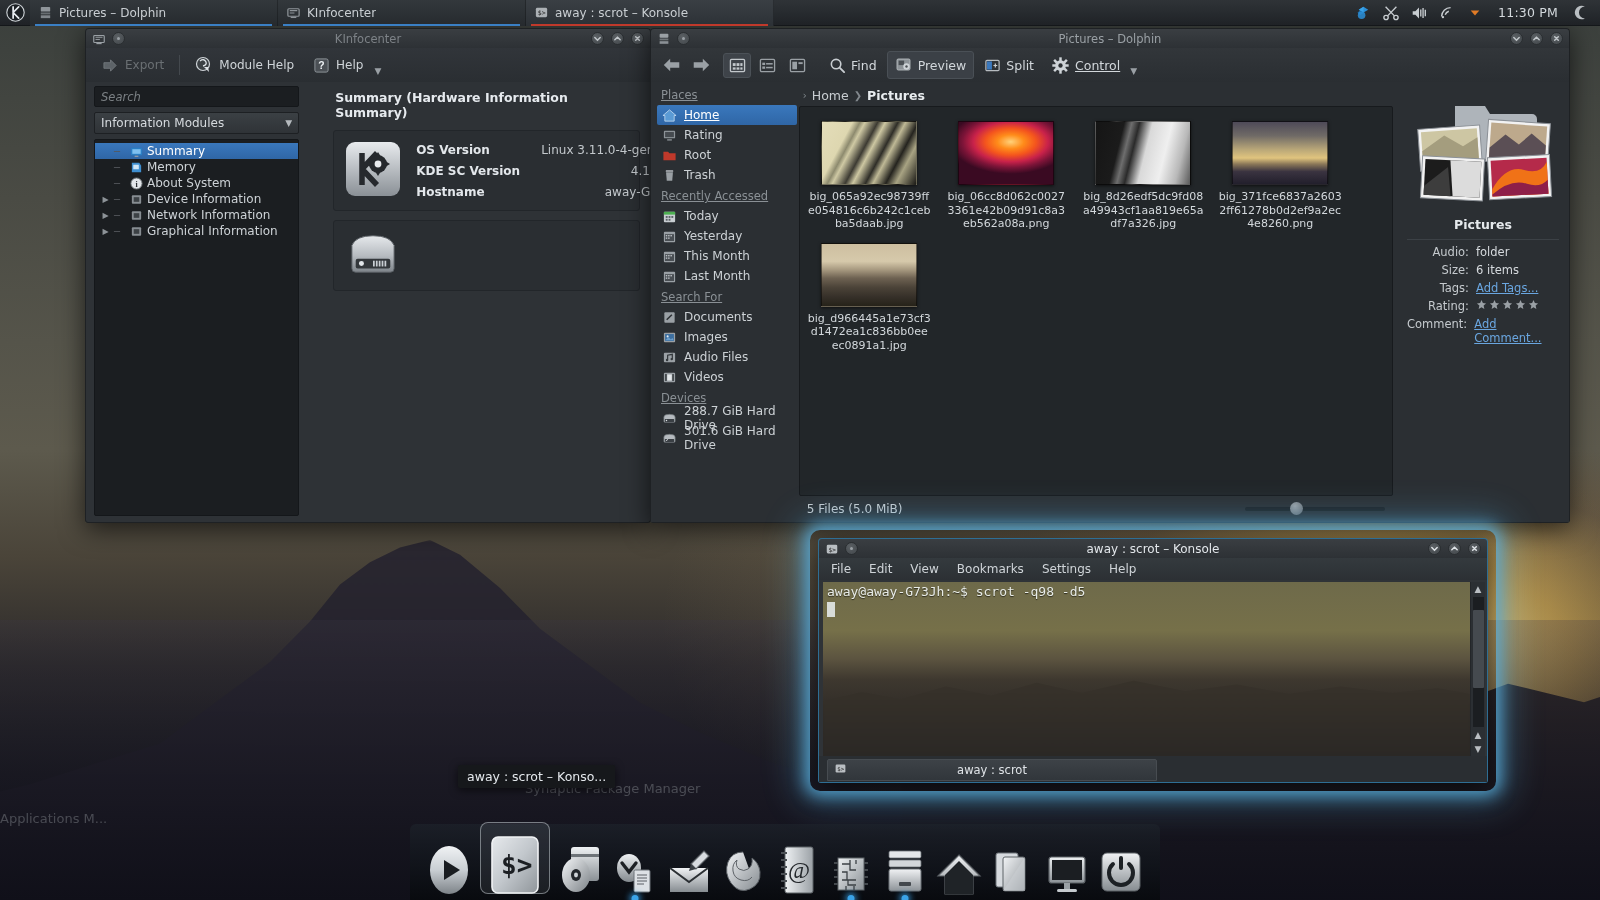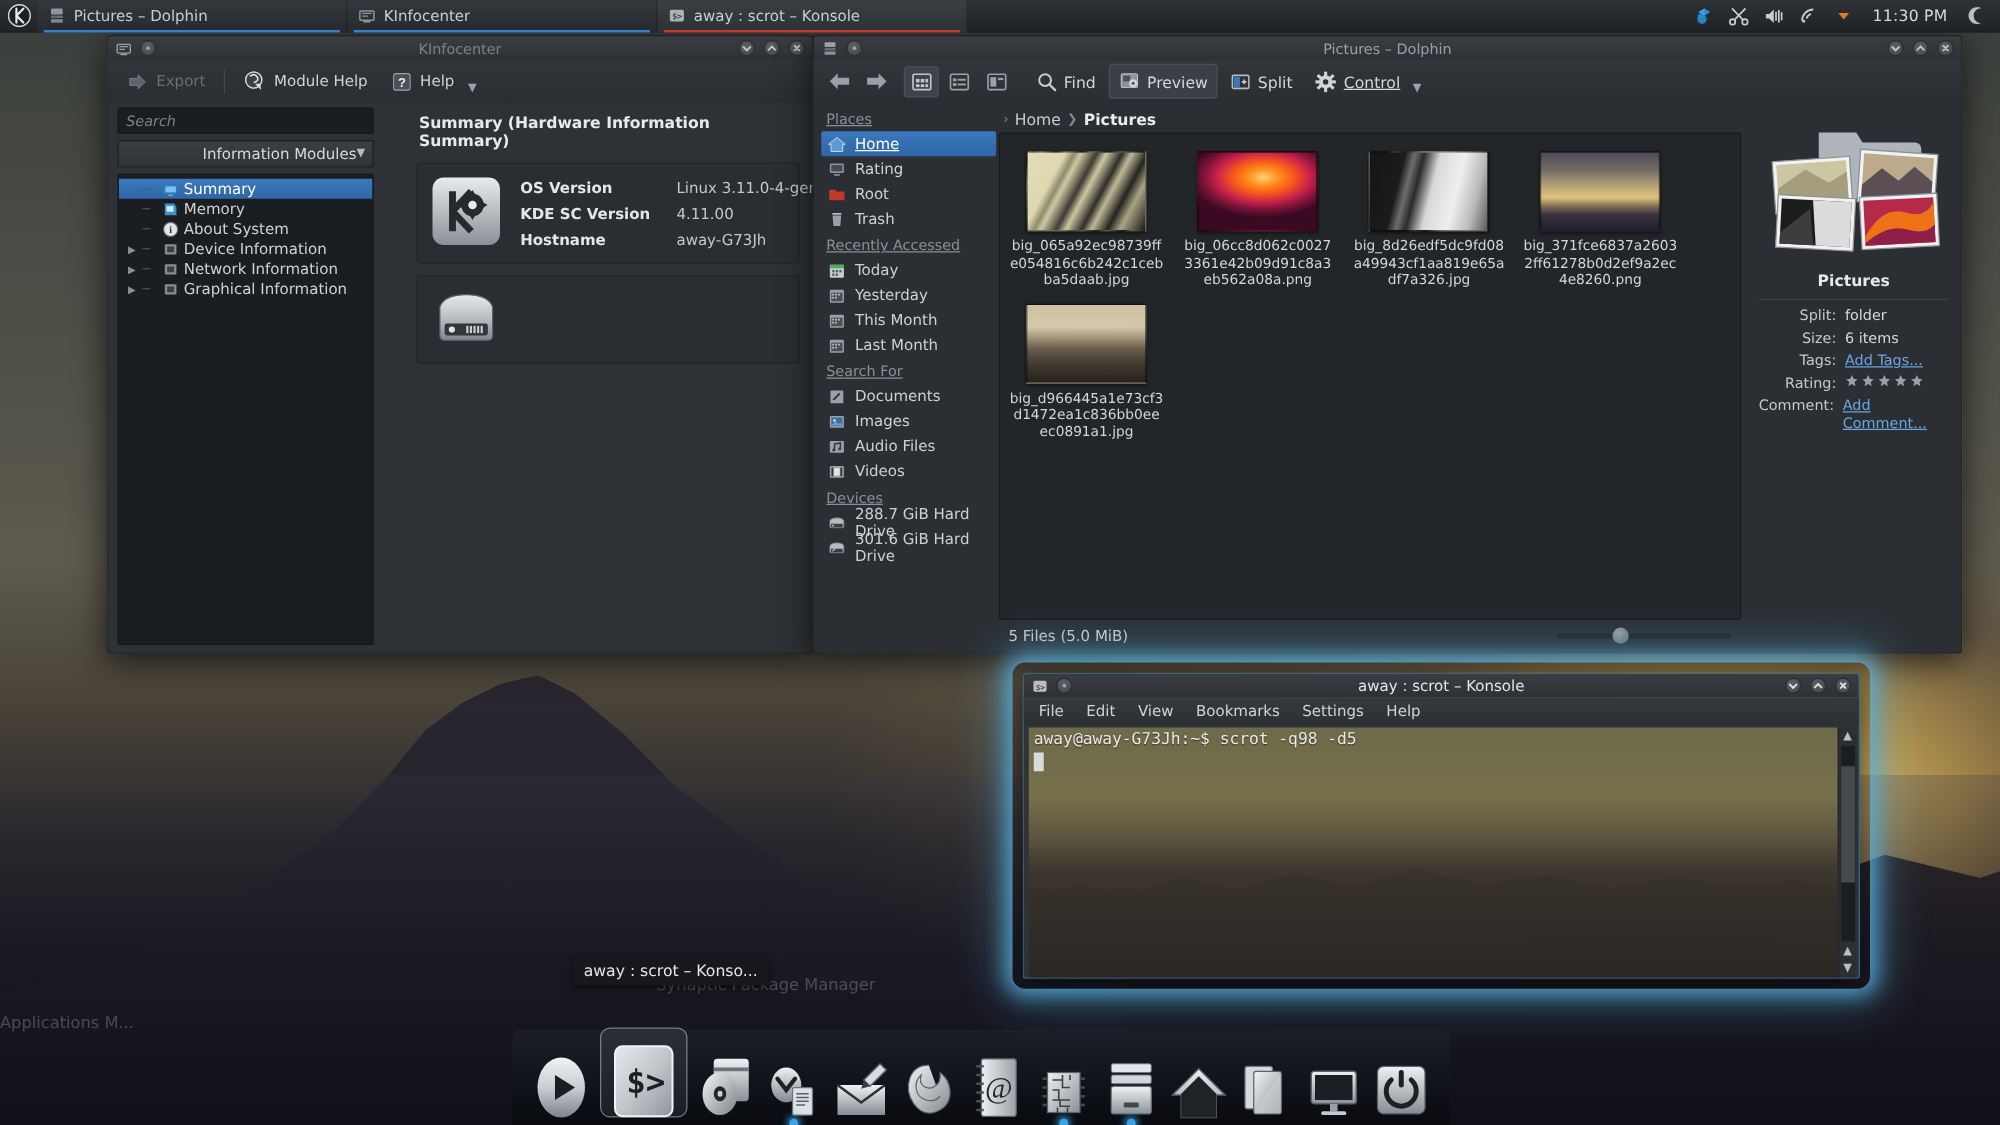--- a/index.html
+++ b/index.html
@@ -104,7 +104,7 @@
   .kic-search { height:21px; background:#1b1e21; border:1px solid #14171a; border-radius:2px;
                 color:#7b8084; font-style:italic; font-size:11.5px; padding:0 6px; display:flex; align-items:center; }
   .kic-combo { height:22px; background:linear-gradient(to bottom,#3b4044,#2f3337); border:1px solid #1d2023;
-               border-radius:2px; color:#d6dade; font-size:12px; padding:0 6px; display:flex; align-items:center;text-align:right; }
+               border-radius:2px; color:#d6dade; font-size:12px; padding:0 6px; display:flex; align-items:center; }
   .kic-combo .cv { flex:1; }
   .kic-tree { flex:1 1 auto; background:#1b1e21; border:1px solid #14171a; border-radius:2px;
               padding:3px 0 0 0; overflow:hidden; }

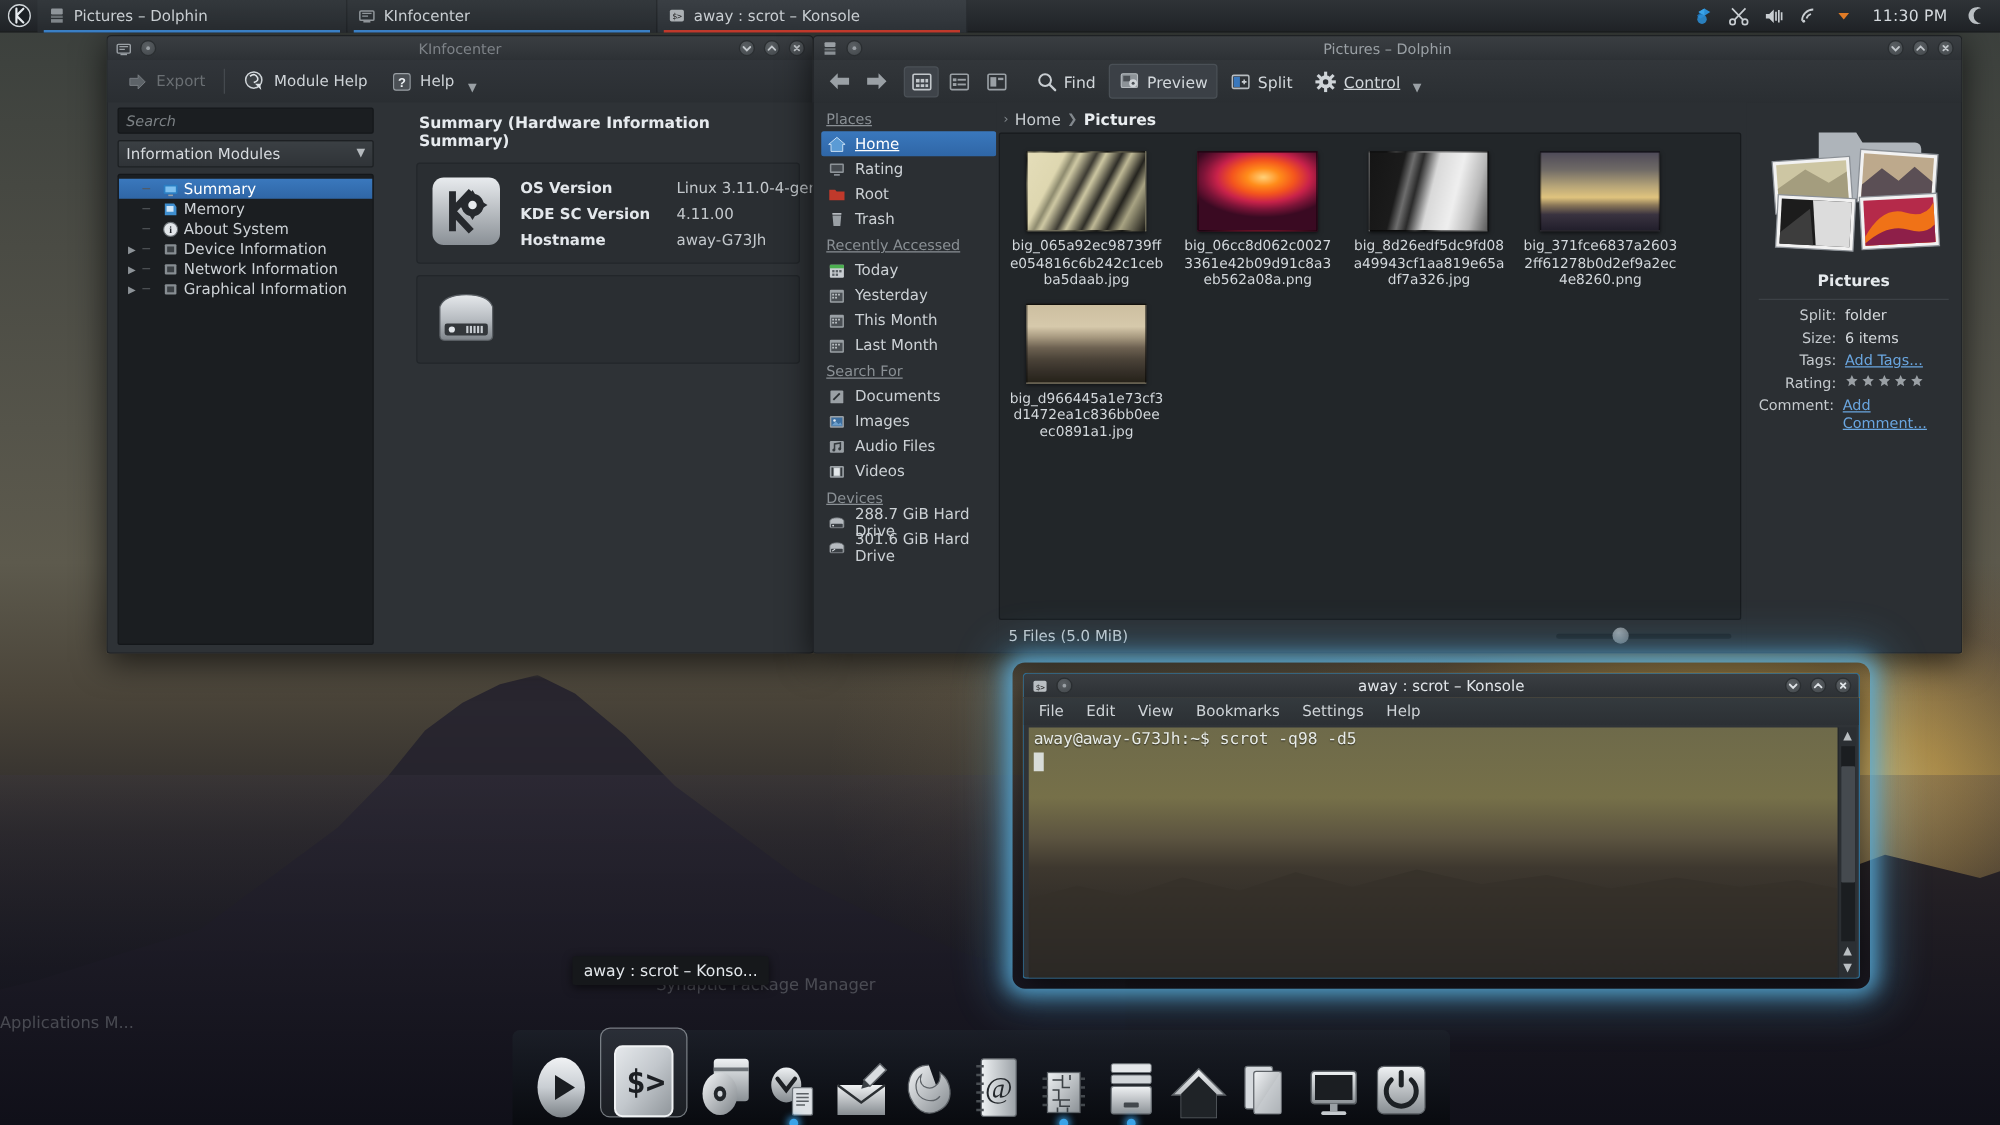--- a/index.html
+++ b/index.html
@@ -119,7 +119,7 @@
               display:flex; gap:14px; margin-bottom:9px; }
   .kic-card .cico { flex:0 0 auto; }
   .kic-rows { display:flex; flex-direction:column; gap:7px; padding-top:3px; }
-  .kic-row { display:flex; font-size:12px; }
+  .kic-row { display:flex; font-size:12px;justify-content:space-between; }
   .kic-row .k { width:125px; font-weight:bold; color:#e3e7eb; }
   .kic-row .v { color:#c3c8cc; white-space:nowrap; }
 

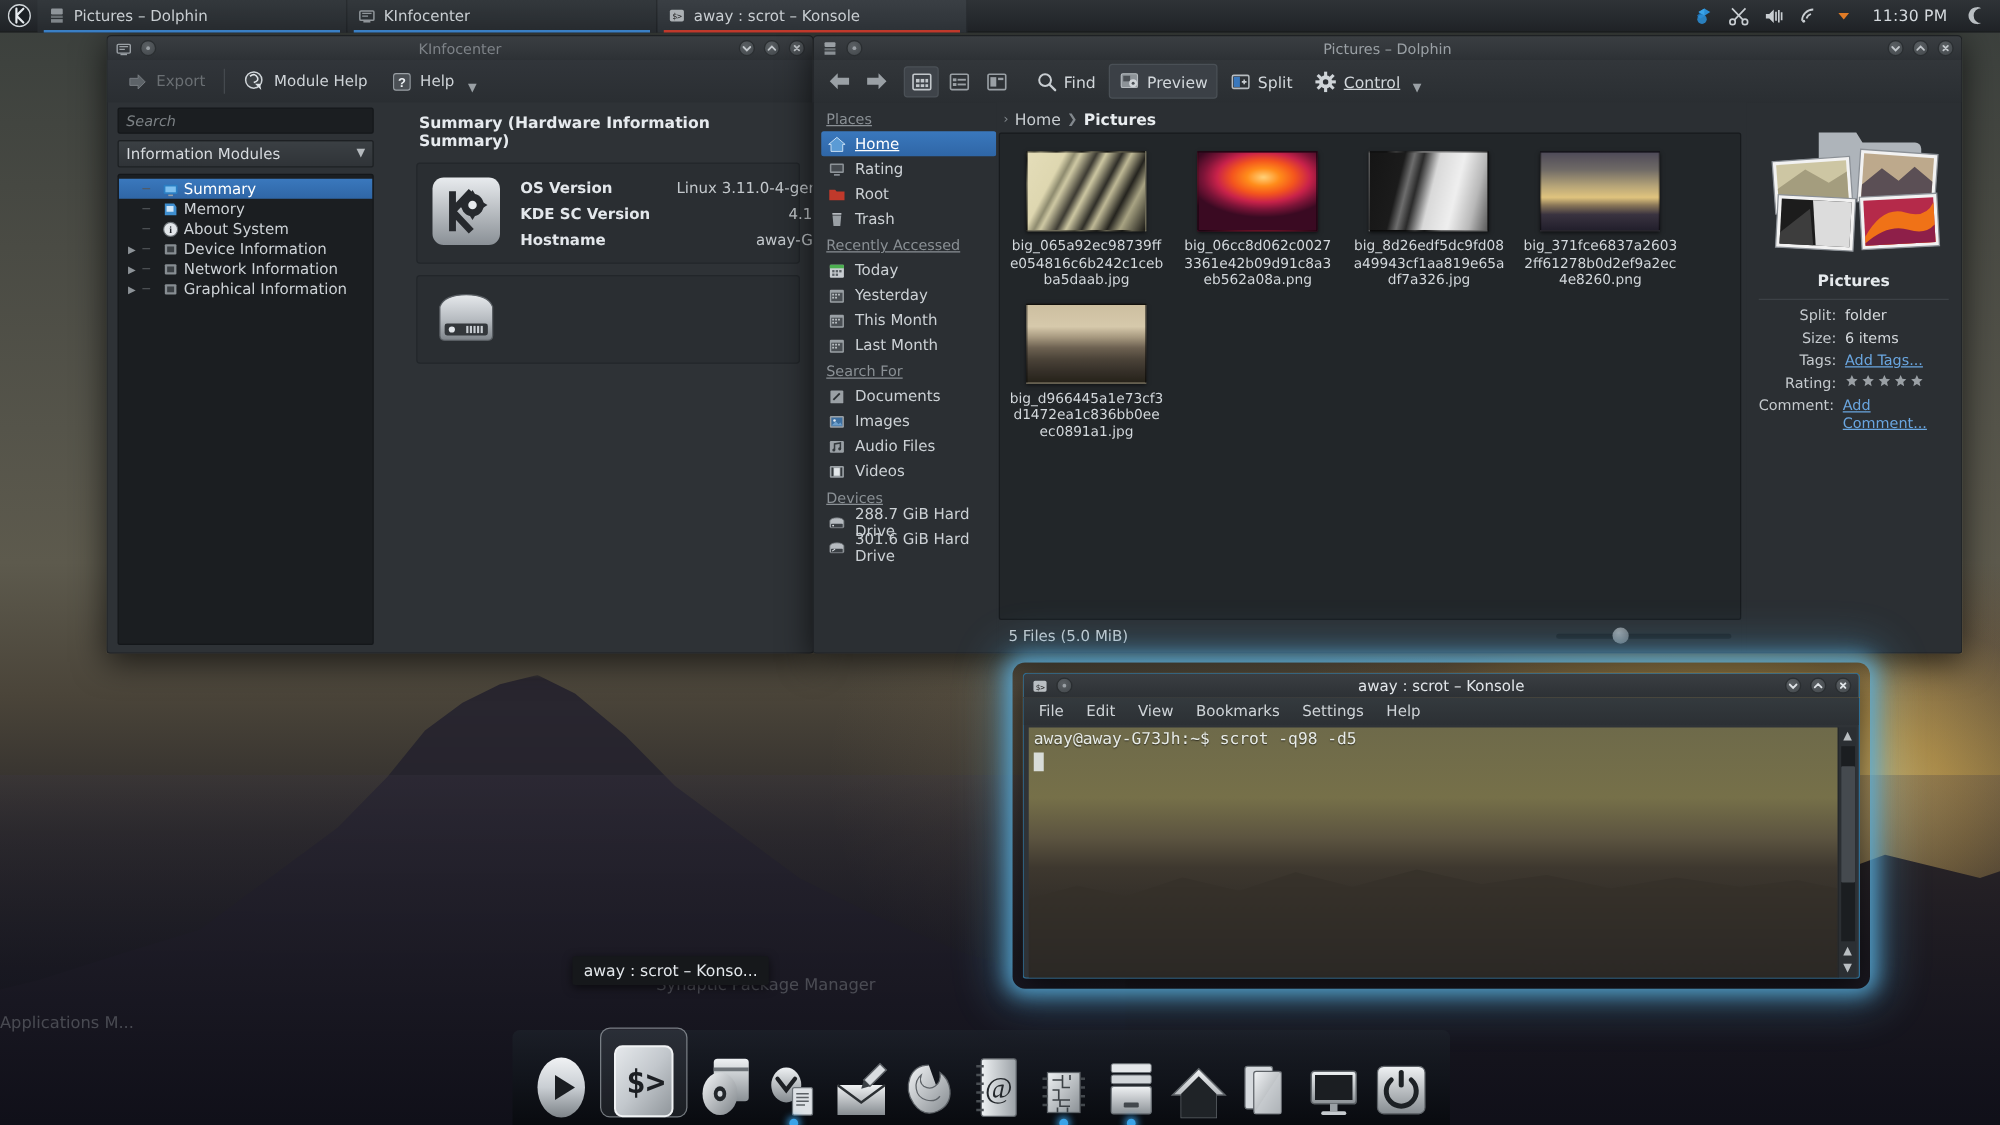--- a/index.html
+++ b/index.html
@@ -911,7 +911,7 @@
         <div class="info-sep"></div>
         <div class="info-rows">
           <div class="info-row">
-            <span class="ik">Split:</span>
+            <span class="ik">Audio:</span>
             <span class="iv">folder</span>
           </div>
           <div class="info-row">

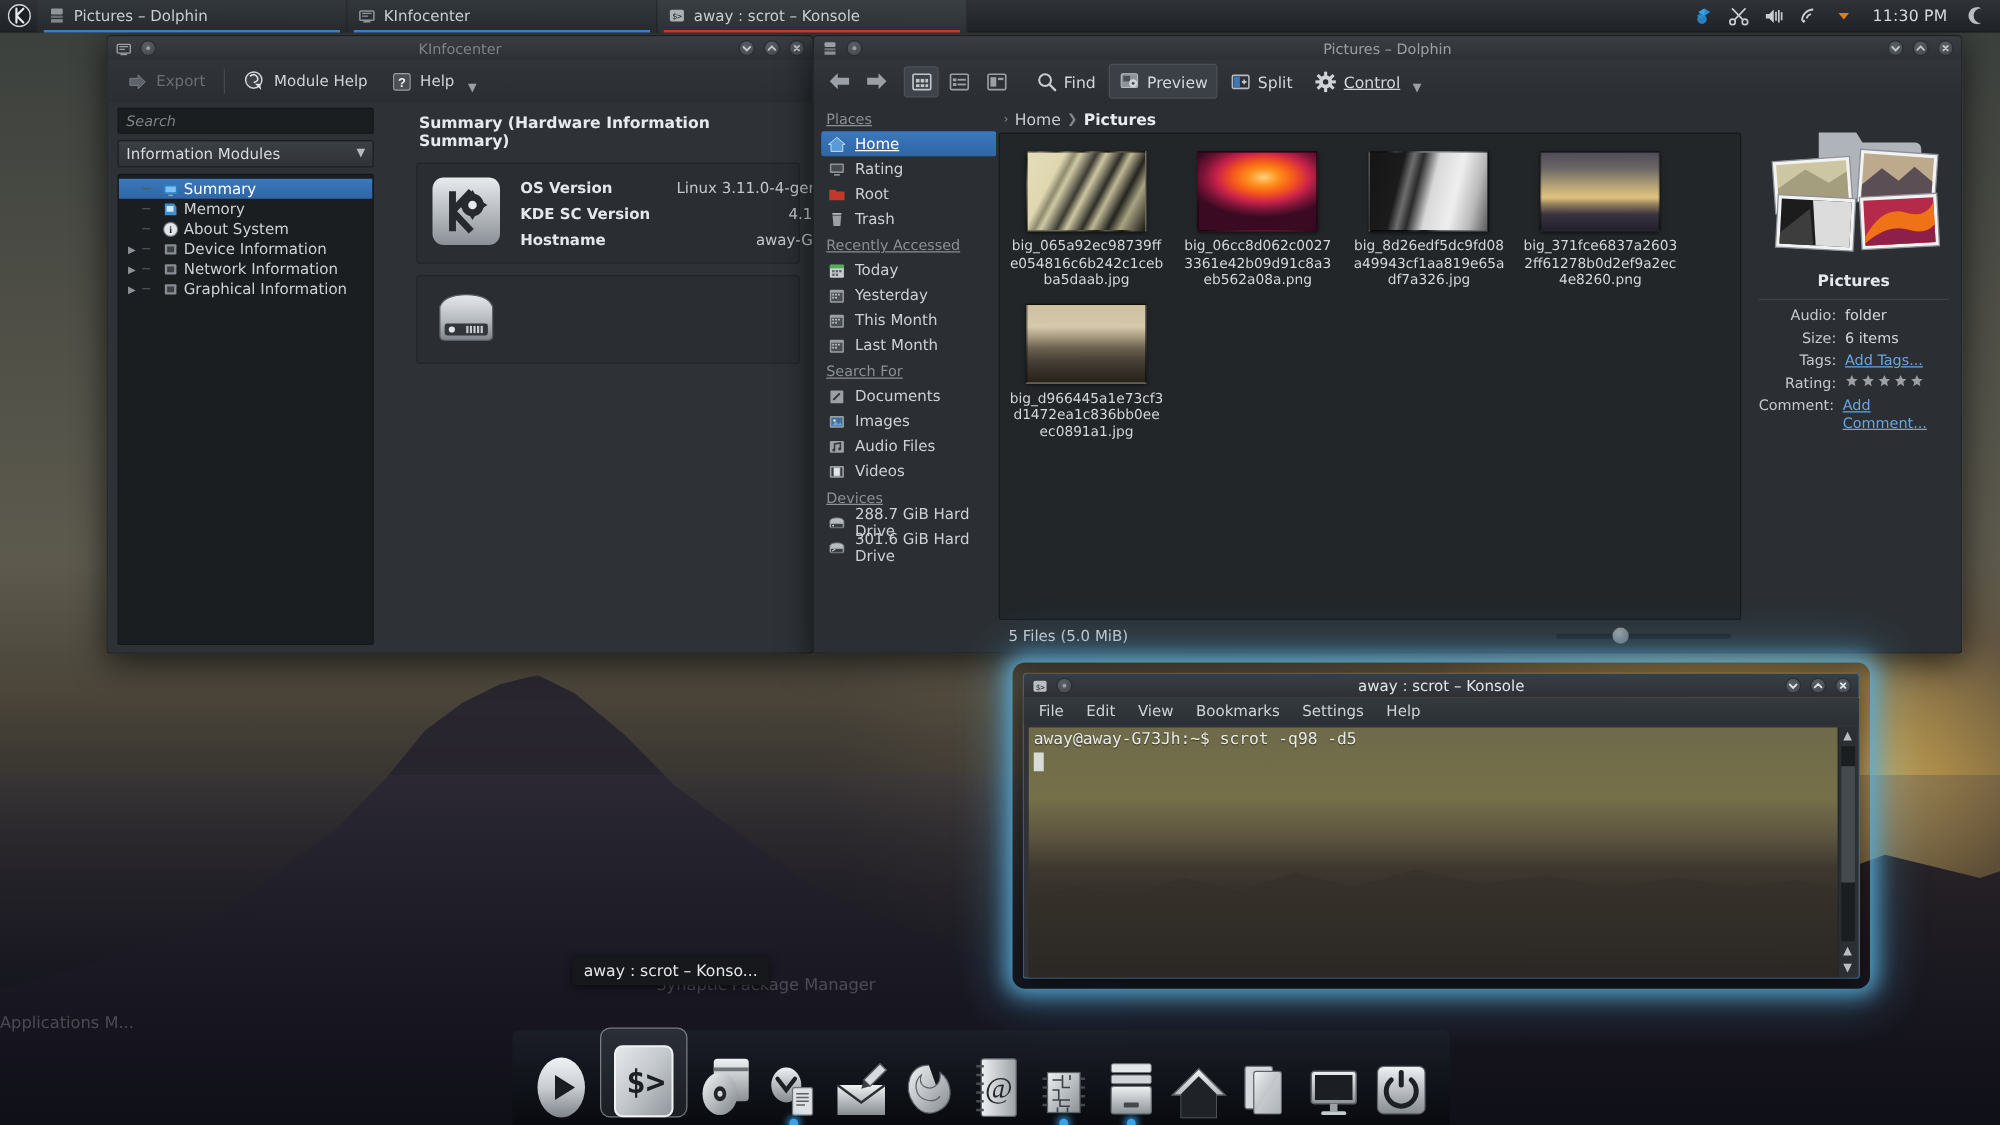--- a/index.html
+++ b/index.html
@@ -1010,6 +1010,17 @@
       </div>
     </div>
 
+    <div class="kn-tabbar">
+      <div class="kn-tab">
+        <span class="tabico">
+          <svg width="13" height="13" viewBox="0 0 16 16">
+              <rect x="2" y="3" width="12" height="10" rx="1.5" fill="#b9bec2"></rect>
+              <text x="4" y="11" font-size="7" font-family="monospace" fill="#222">$&gt;</text>
+            </svg>
+        </span>
+        <span>away : scrot</span>
+      </div>
+    </div>
   </div>
 </div>
 

